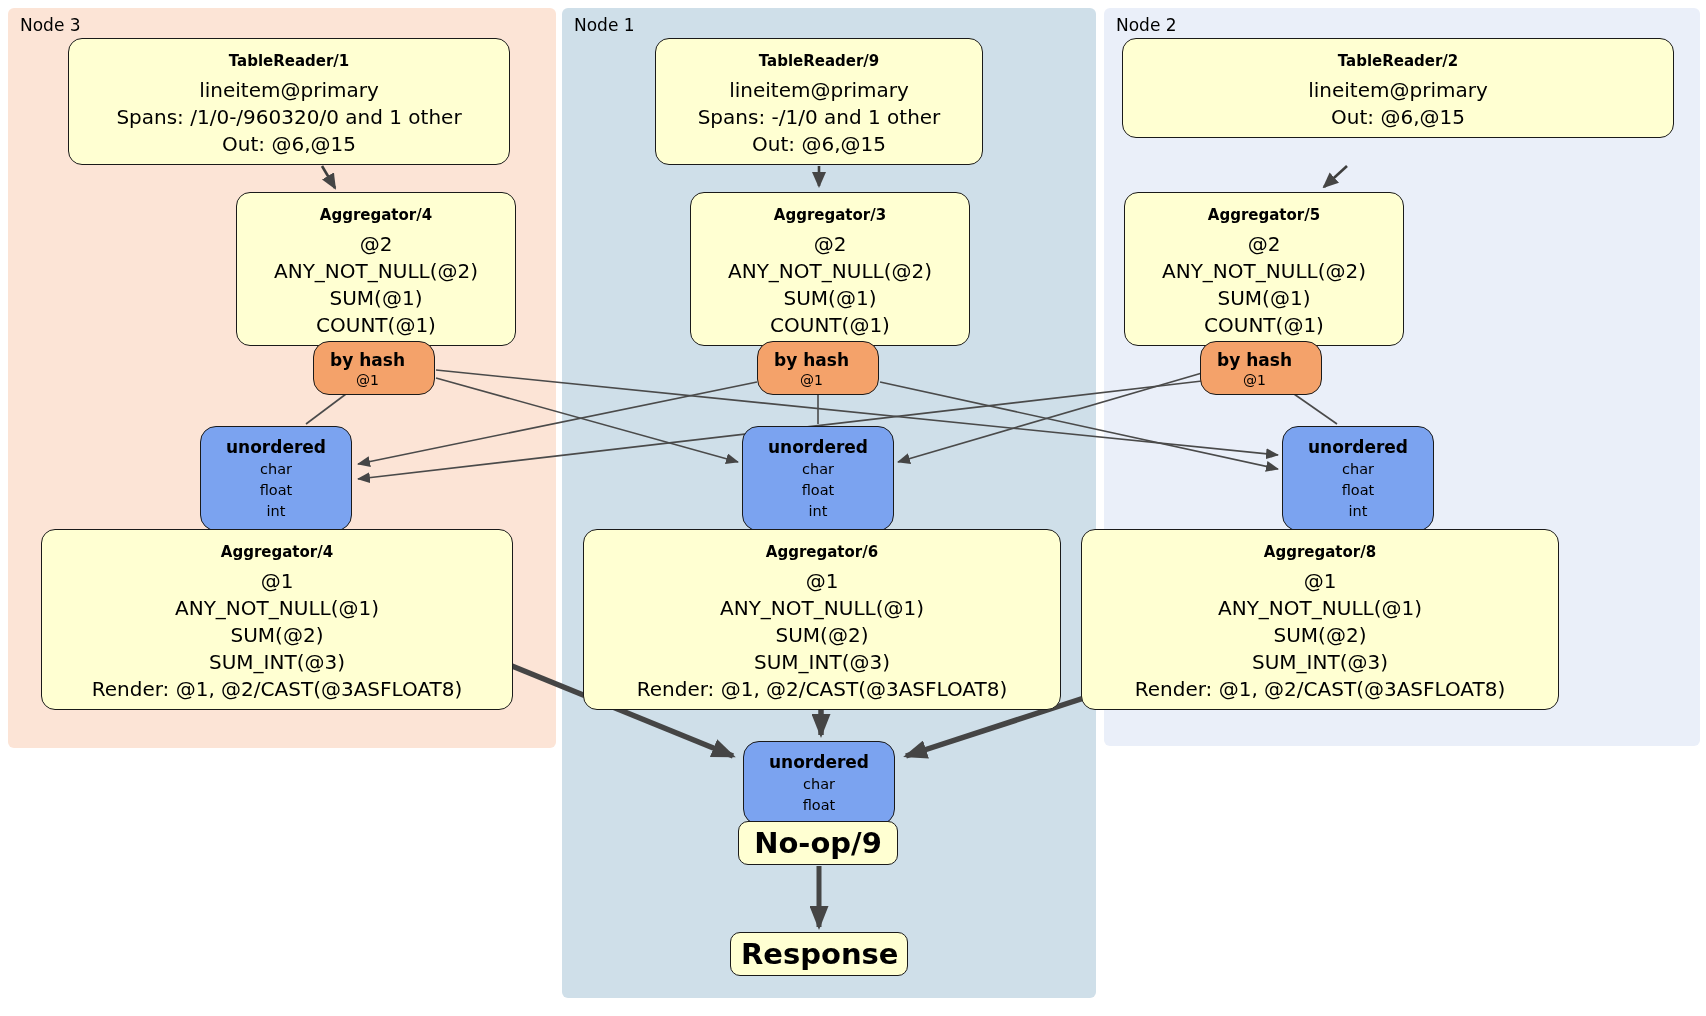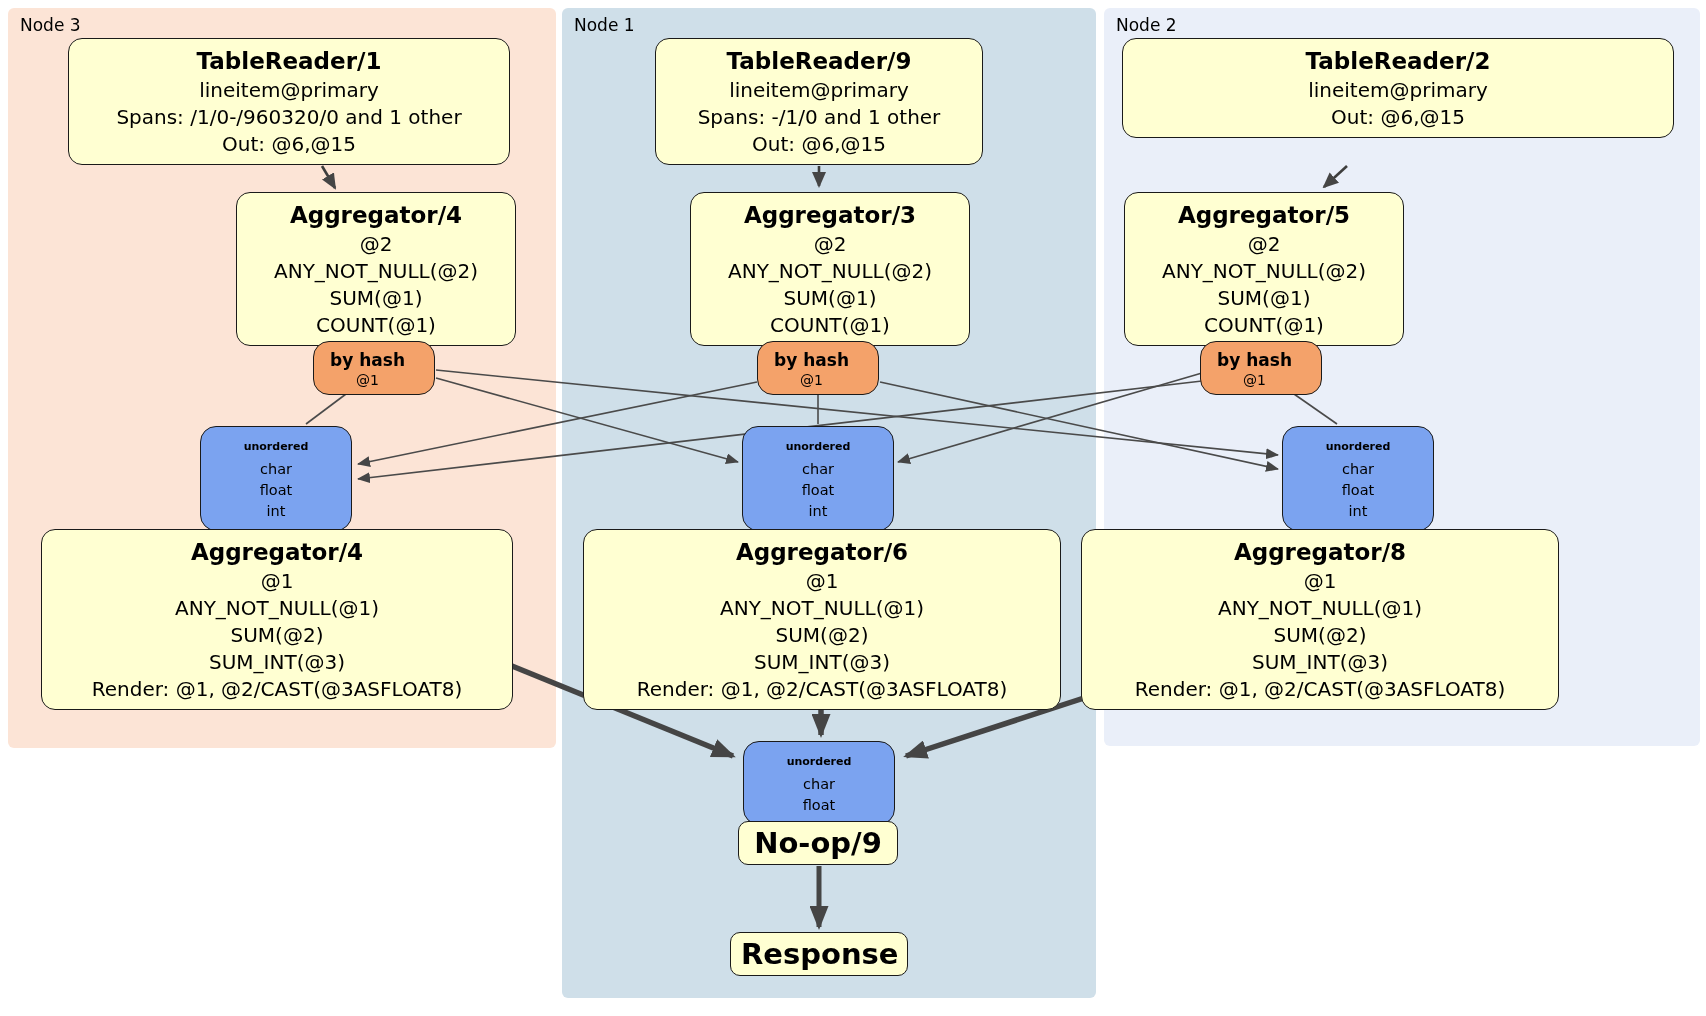--- a/index.html
+++ b/index.html
@@ -26,7 +26,7 @@
   .box{position:absolute;transform:translateX(-50%);box-sizing:border-box;
        border:1.8px solid var(--box-border);text-align:center;z-index:3;}
   .proc{background:var(--processor-bg);border-radius:14px;padding:6px 4px;}
-  .ptitle{font-weight:bold;font-size:23px;line-height:32px;white-space:nowrap;}
+  .ptitle{font-weight:bold;font-size:15px;line-height:32px;white-space:nowrap;}
   .pline{font-size:20px;line-height:27px;white-space:nowrap;}
   .router{background:var(--router-bg);border-radius:16px;padding:7px 15px 5px 2px;}
   .rtitle{font-weight:bold;font-size:17px;line-height:22px;}

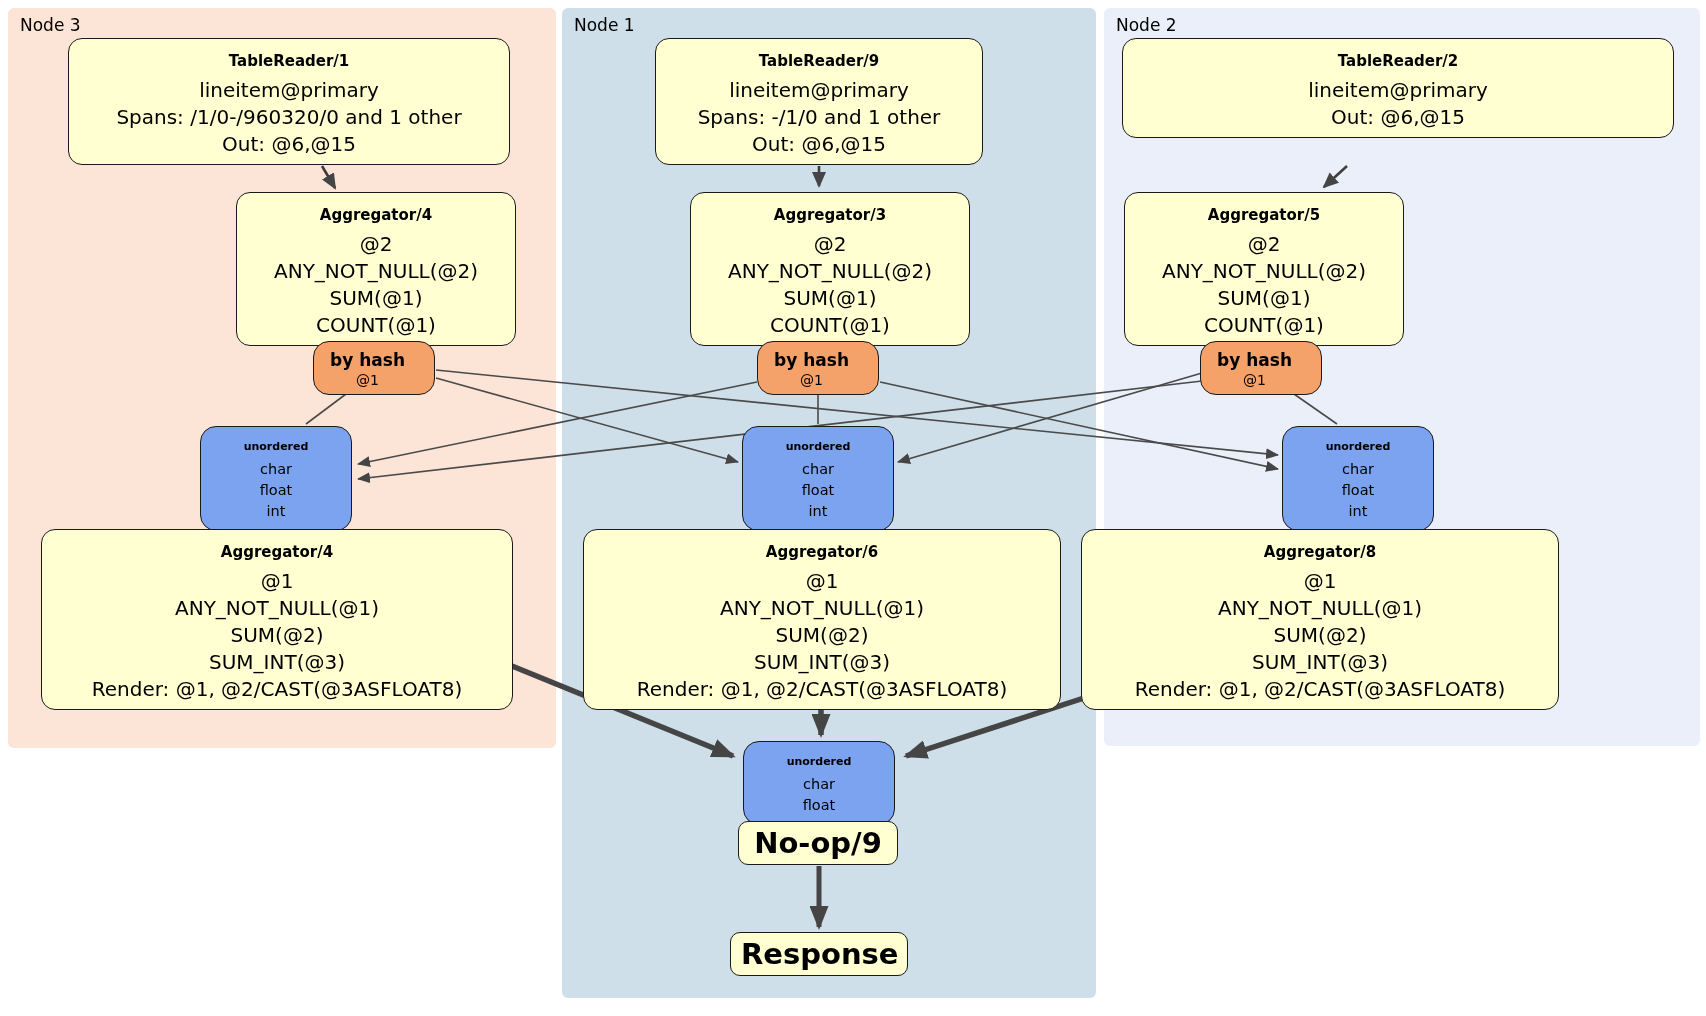--- a/index.html
+++ b/index.html
@@ -32,7 +32,7 @@
   .rtitle{font-weight:bold;font-size:17px;line-height:22px;}
   .rsub{font-size:14px;line-height:18px;}
   .sync{background:var(--sync-bg);border-radius:16px;padding:8px 2px;}
-  .stitle{font-weight:bold;font-size:11px;line-height:24px;}
+  .stitle{font-weight:bold;font-size:17px;line-height:24px;}
   .sitem{font-size:14.5px;line-height:21px;}
   .mini{background:var(--processor-bg);border-radius:10px;padding:5px 10px;}
   .mtitle{font-weight:bold;font-size:29px;line-height:32px;white-space:nowrap;}

